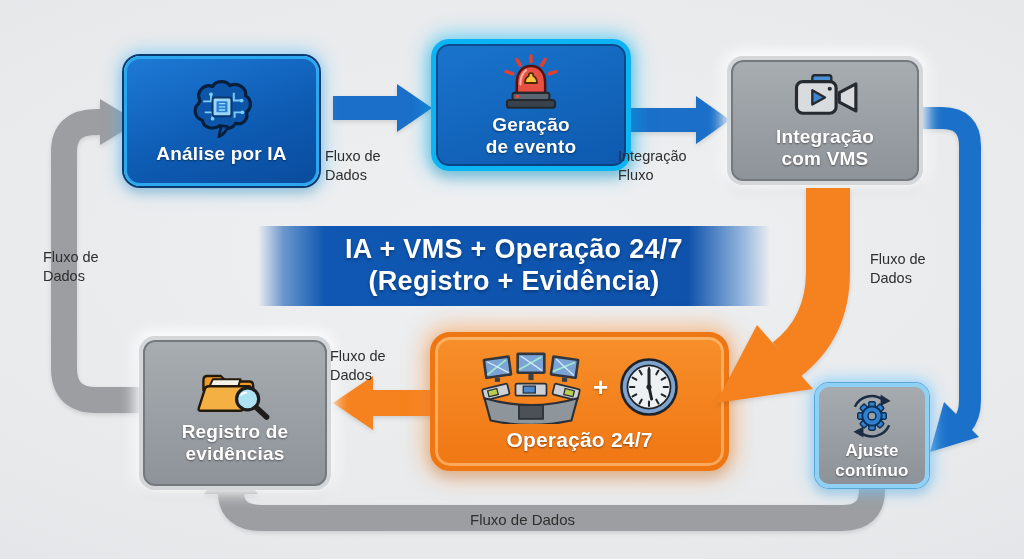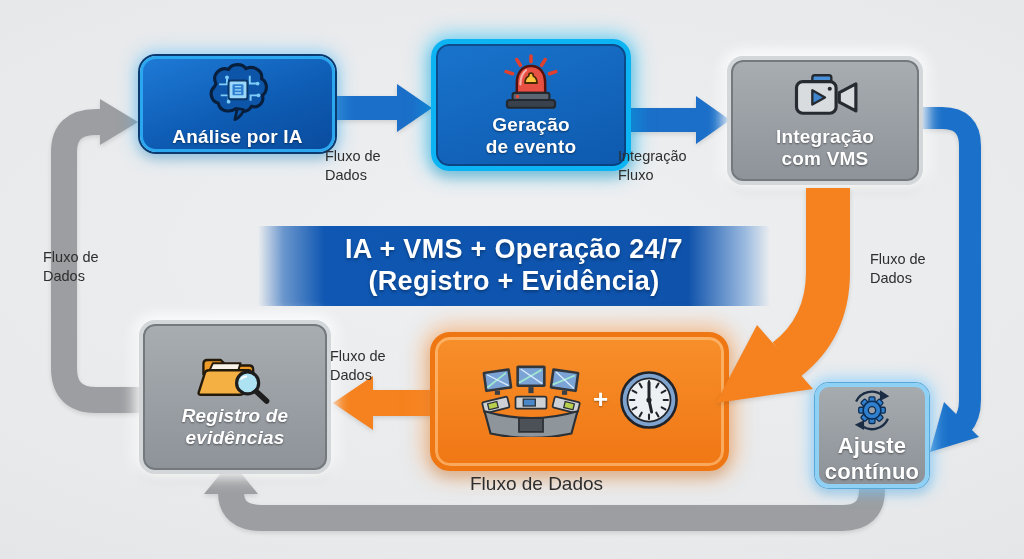--- a/index.html
+++ b/index.html
@@ -23,7 +23,7 @@
     text-shadow:0 1px 2px rgba(0,0,0,.45);}
   .node .lbl span{display:block;}
   #node-analise{
-    left:140px;top:56px;width:195px;height:96px;
+    left:124px;top:56px;width:195px;height:130px;
     background:linear-gradient(160deg,#1e7ad6 0%,#0e5cb4 55%,#0a4c9e 100%);
     border:3px solid #2ba7ef;
     box-shadow:0 0 0 2px #0a3a70, 0 0 16px 5px rgba(80,190,255,.55), 0 6px 12px rgba(0,0,0,.18);

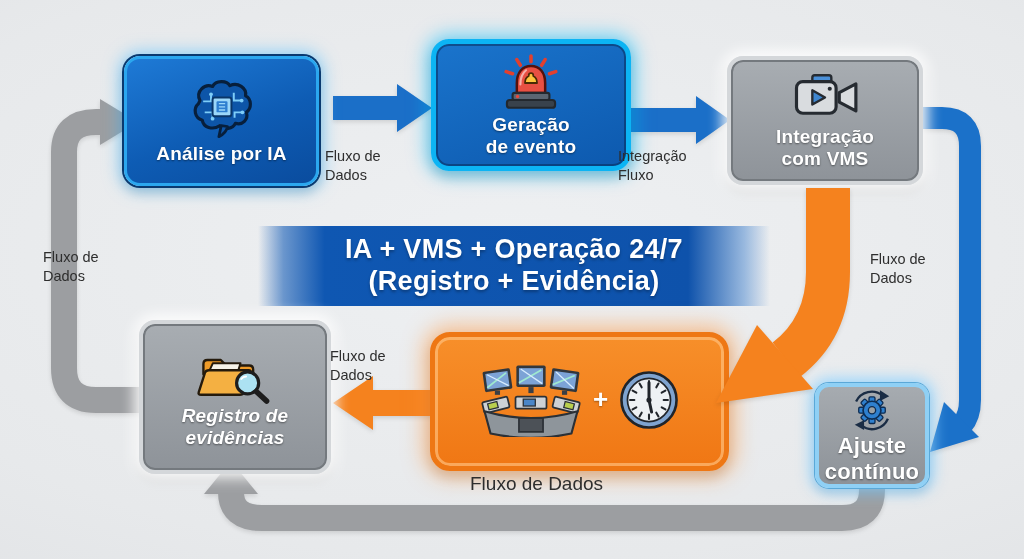--- a/index.html
+++ b/index.html
@@ -42,11 +42,10 @@
     box-shadow:inset 0 0 0 2px #74797e, 0 0 14px 5px rgba(255,255,255,.95), 0 6px 12px rgba(0,0,0,.15);
   }
   #node-registro{
-    left:139px;top:320px;width:192px;height:154px;
+    left:139px;top:336px;width:192px;height:154px;
     background:linear-gradient(180deg,#a8adb2 0%,#8e9399 100%);
     border:4px solid #d4d7da;
     box-shadow:inset 0 0 0 2px #74797e, 0 0 14px 5px rgba(255,255,255,.95), 0 6px 12px rgba(0,0,0,.15);
-    font-style:italic;
   }
   #node-operacao{
     left:430px;top:332px;width:299px;height:139px;

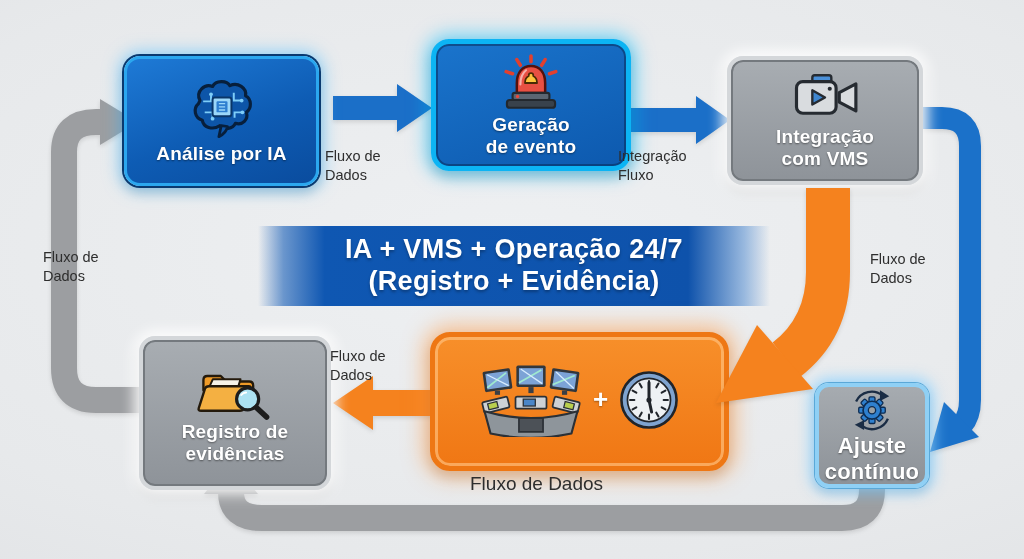--- a/index.html
+++ b/index.html
@@ -244,6 +244,7 @@
         <circle cx="36" cy="36" r="3" fill="#20242a"></circle>
       </svg>
     </div>
+    <div class="lbl">Operação 24/7</div>
   </div>
 
   <div class="node" id="node-ajuste">

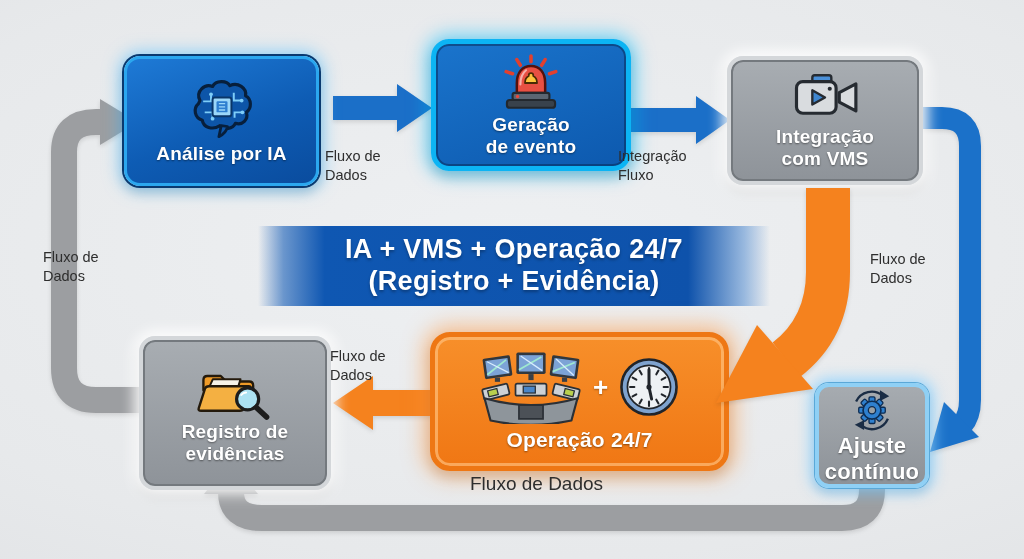--- a/index.html
+++ b/index.html
@@ -62,7 +62,7 @@
     border:4px solid #8fd0f5;
     box-shadow:0 0 0 1px #5aa8d8, 0 0 14px 5px rgba(140,210,255,.8), 0 5px 10px rgba(0,0,0,.15);
   }
-  #node-ajuste .lbl{font-size:22px;}
+  #node-ajuste .lbl{font-size:17px;}
   
   #banner{
     position:absolute;z-index:2;left:258px;top:226px;width:512px;height:80px;

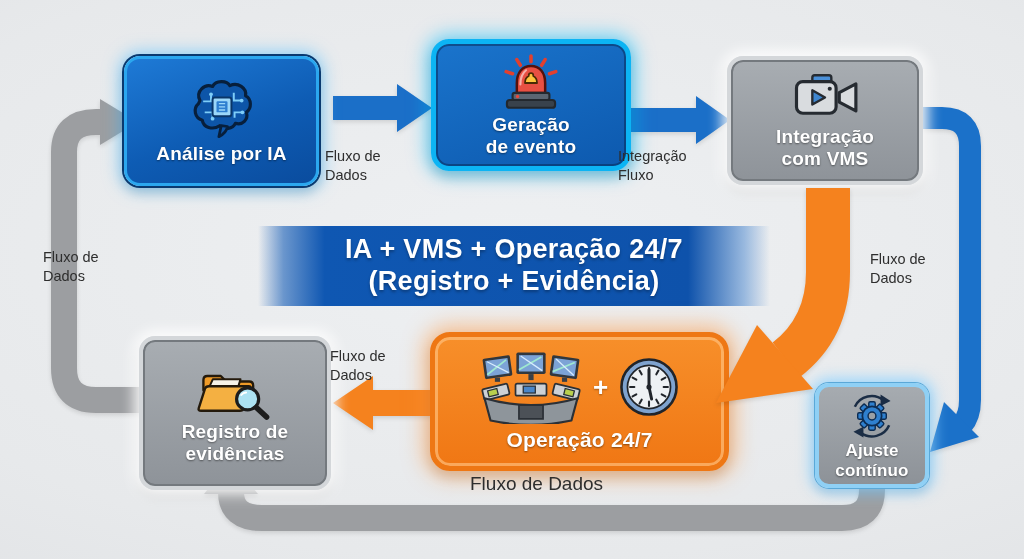--- a/index.html
+++ b/index.html
@@ -82,7 +82,7 @@
   #lbl-flux-left{left:43px;top:248px;width:120px;}
   #lbl-flux-right{left:870px;top:250px;width:120px;}
   #lbl-flux-orange{left:330px;top:347px;width:120px;}
-  #lbl-flux-bottom{left:470px;top:472px;width:210px;font-size:19px;}
+  #lbl-flux-bottom{left:470px;top:510px;width:210px;font-size:15px;}
 </style>
 </head>
 <body>

